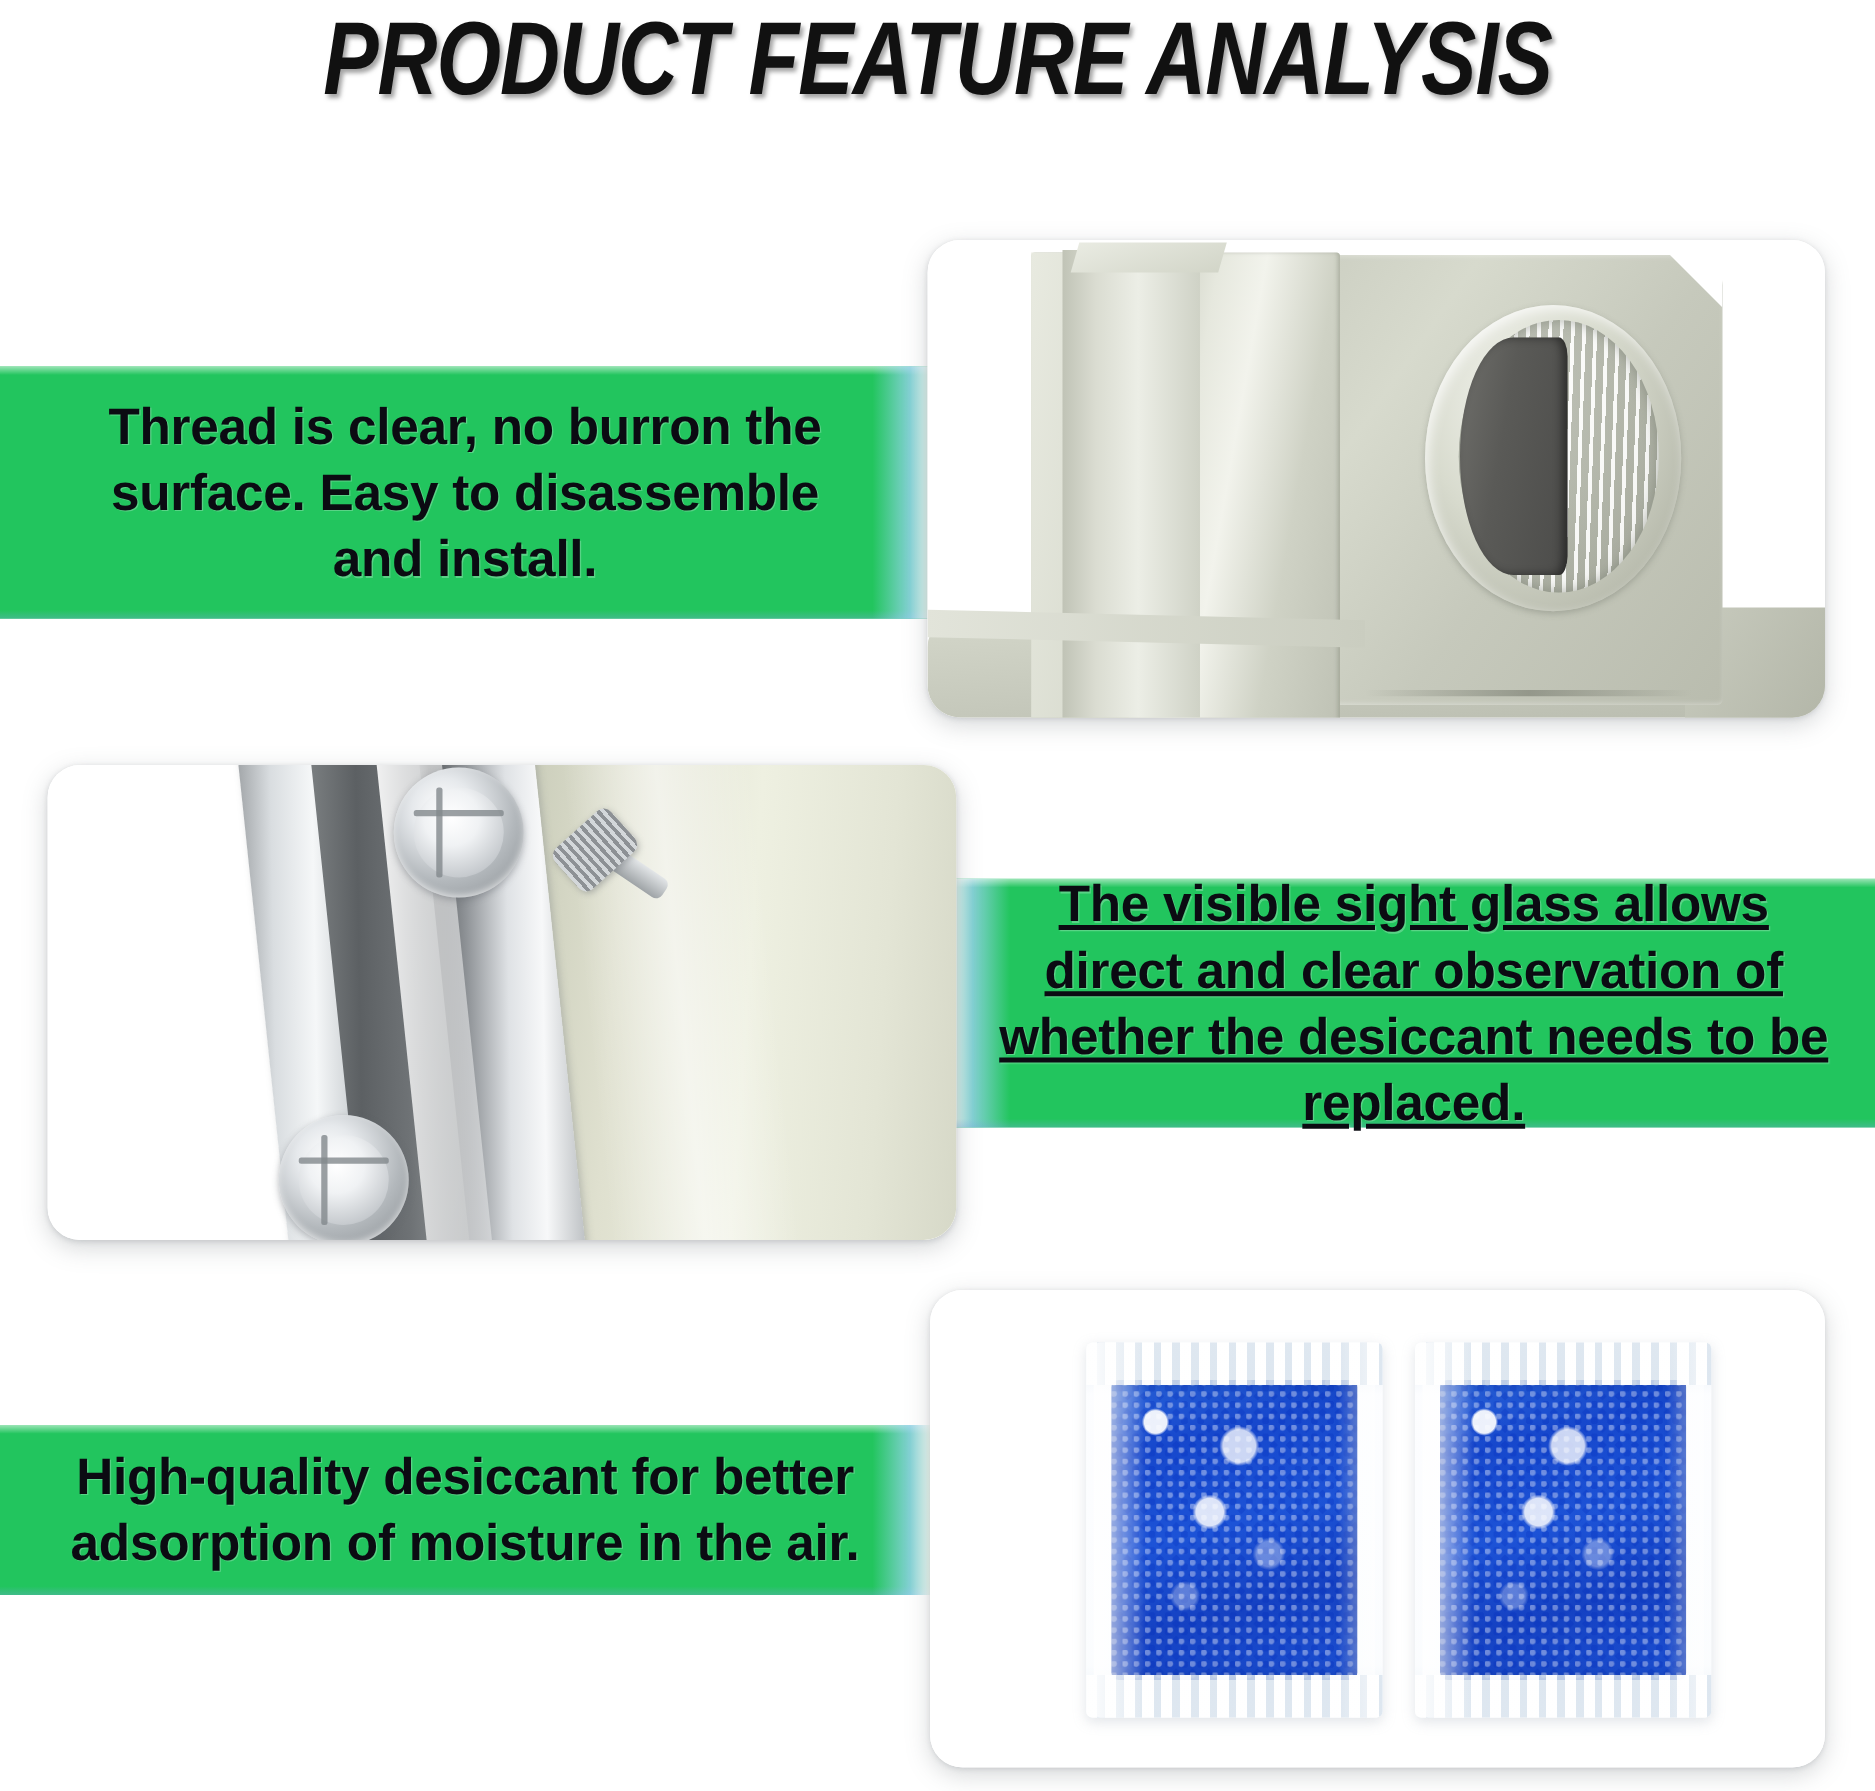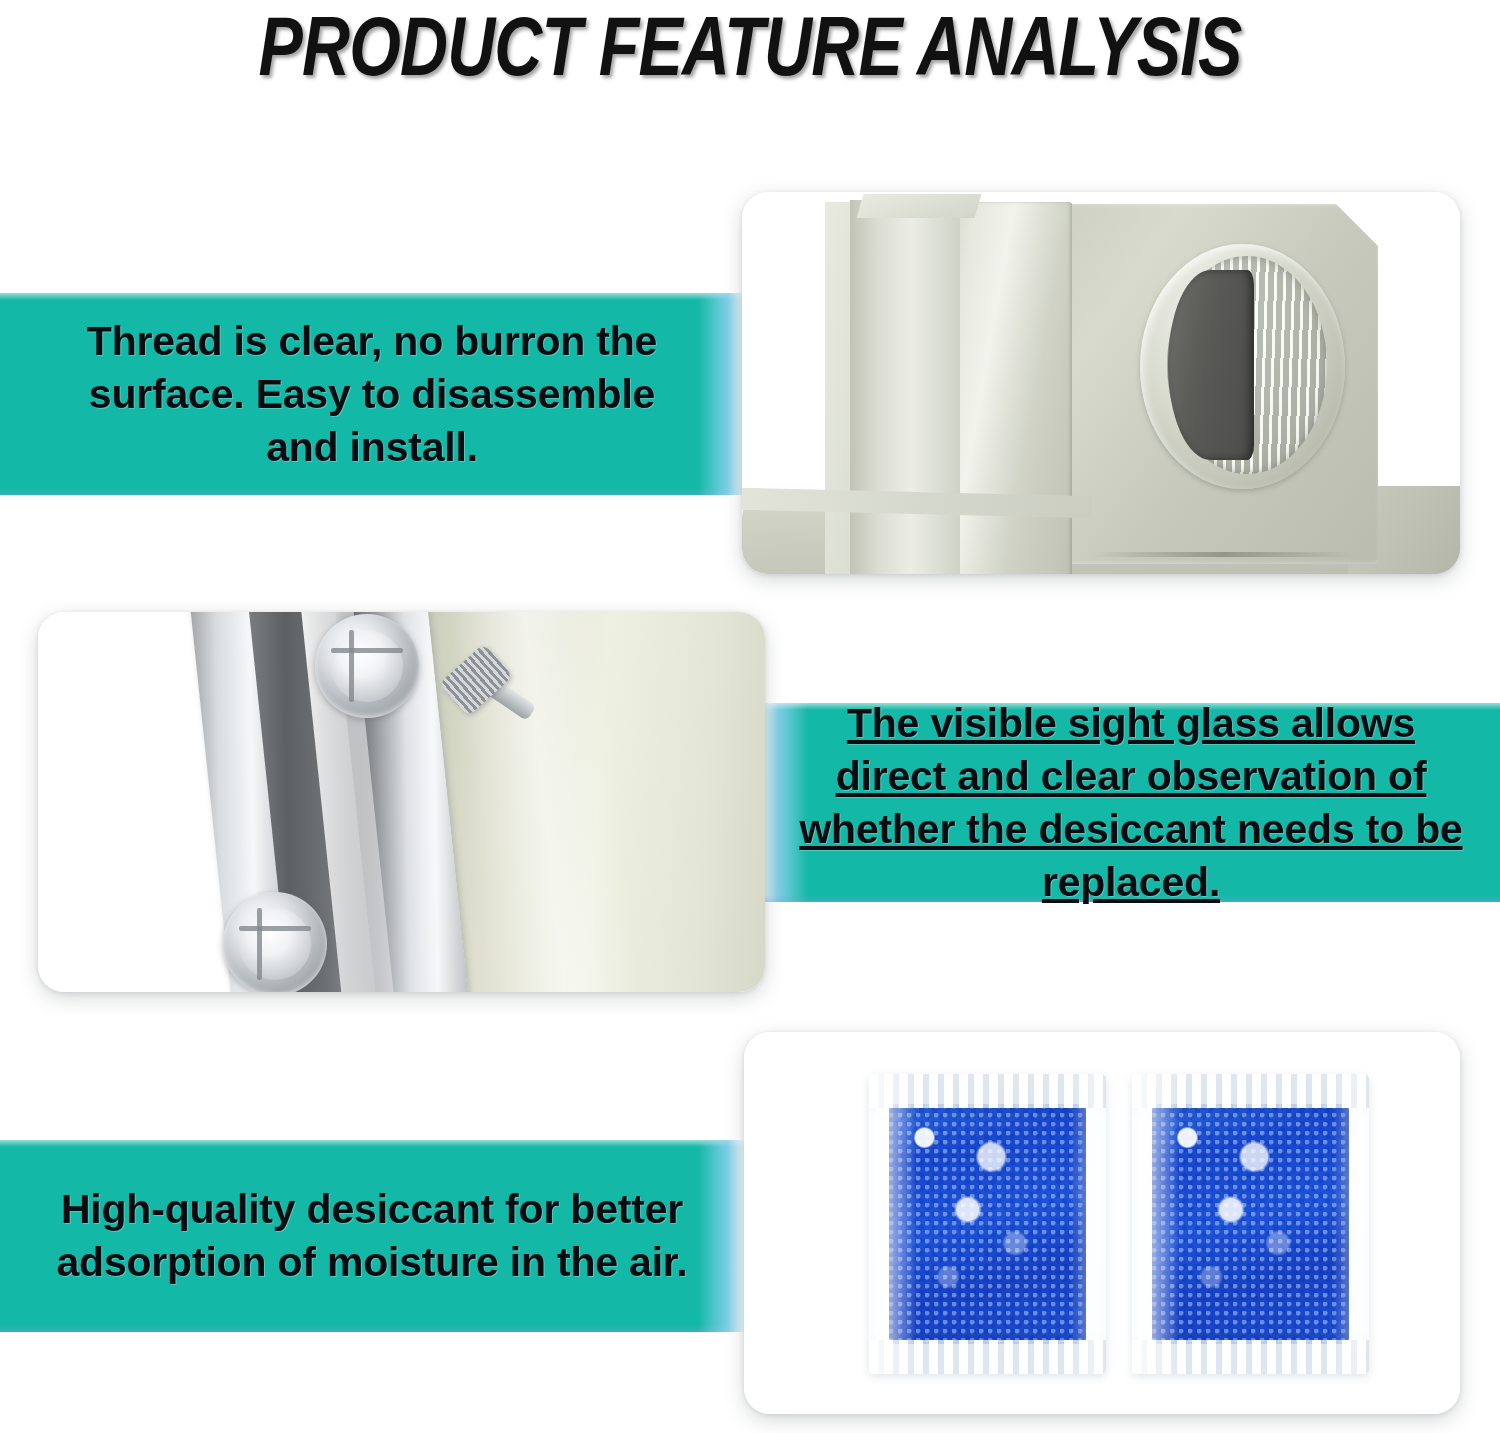--- a/index.html
+++ b/index.html
@@ -39,7 +39,7 @@
   
   .band {
     position:absolute;
-    background:#14b8a6;
+    background:#22c55e;
     display:flex;
     align-items:center;
     justify-content:center;

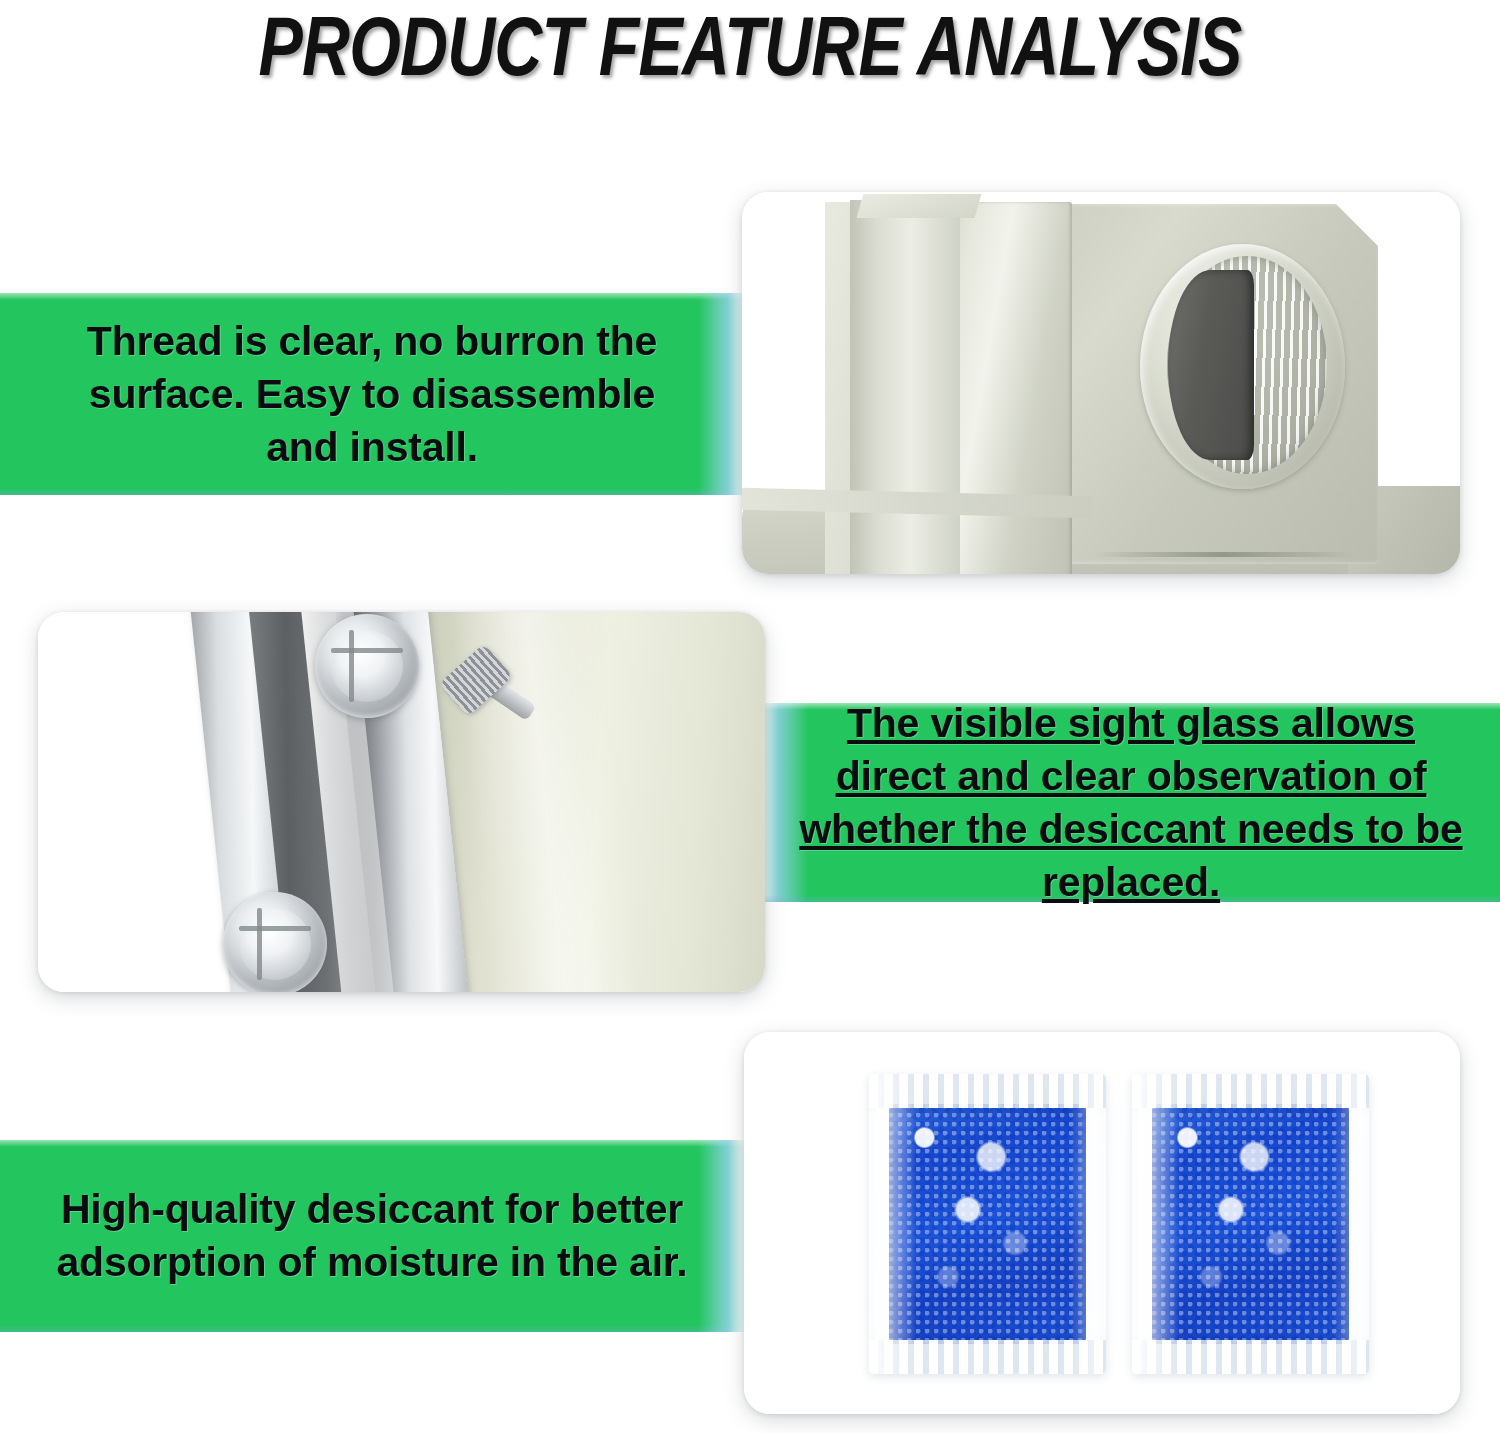--- a/index.html
+++ b/index.html
@@ -83,7 +83,7 @@
 
   #band1 { left:0;   top:293px;  width:744px;  height:202px; }
   #band2 { left:762px; top:703px;  width:738px;  height:199px; }
-  #band3 { left:0;   top:1140px; width:744px;  height:192px; }
+  #band3 { left:0;   top:1140px; width:744px;  height:136px; }
 
   #band1 .band-text { width:620px; }
   #band2 .band-text { width:700px;text-decoration:underline; }

